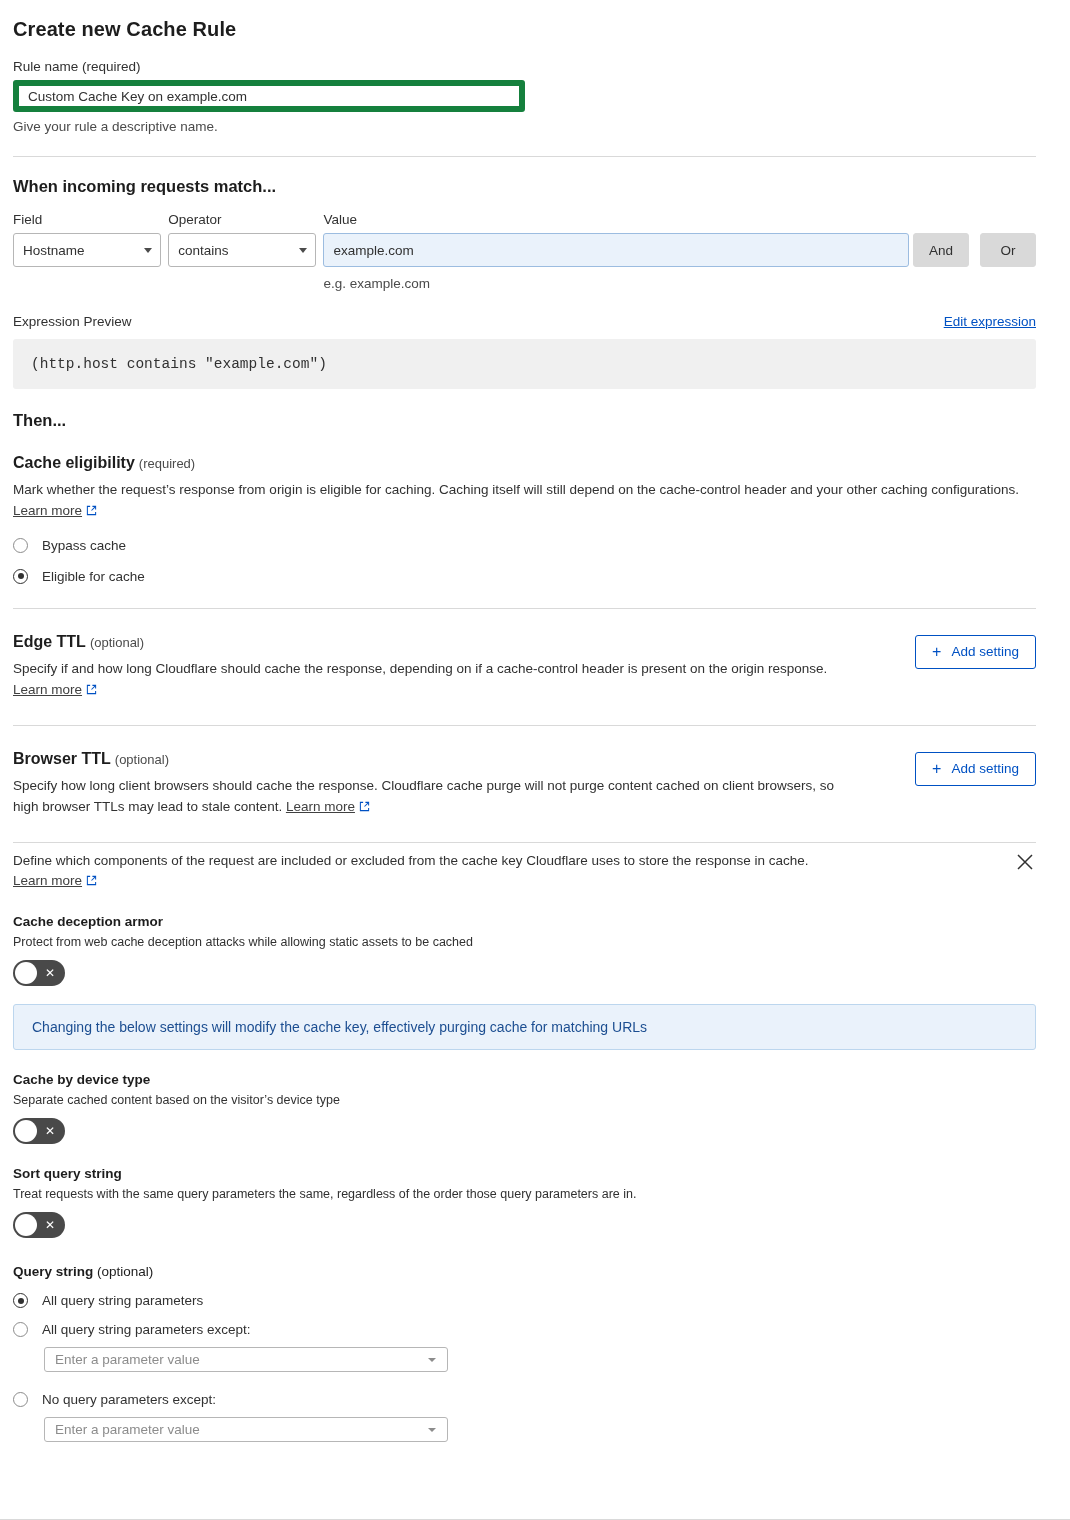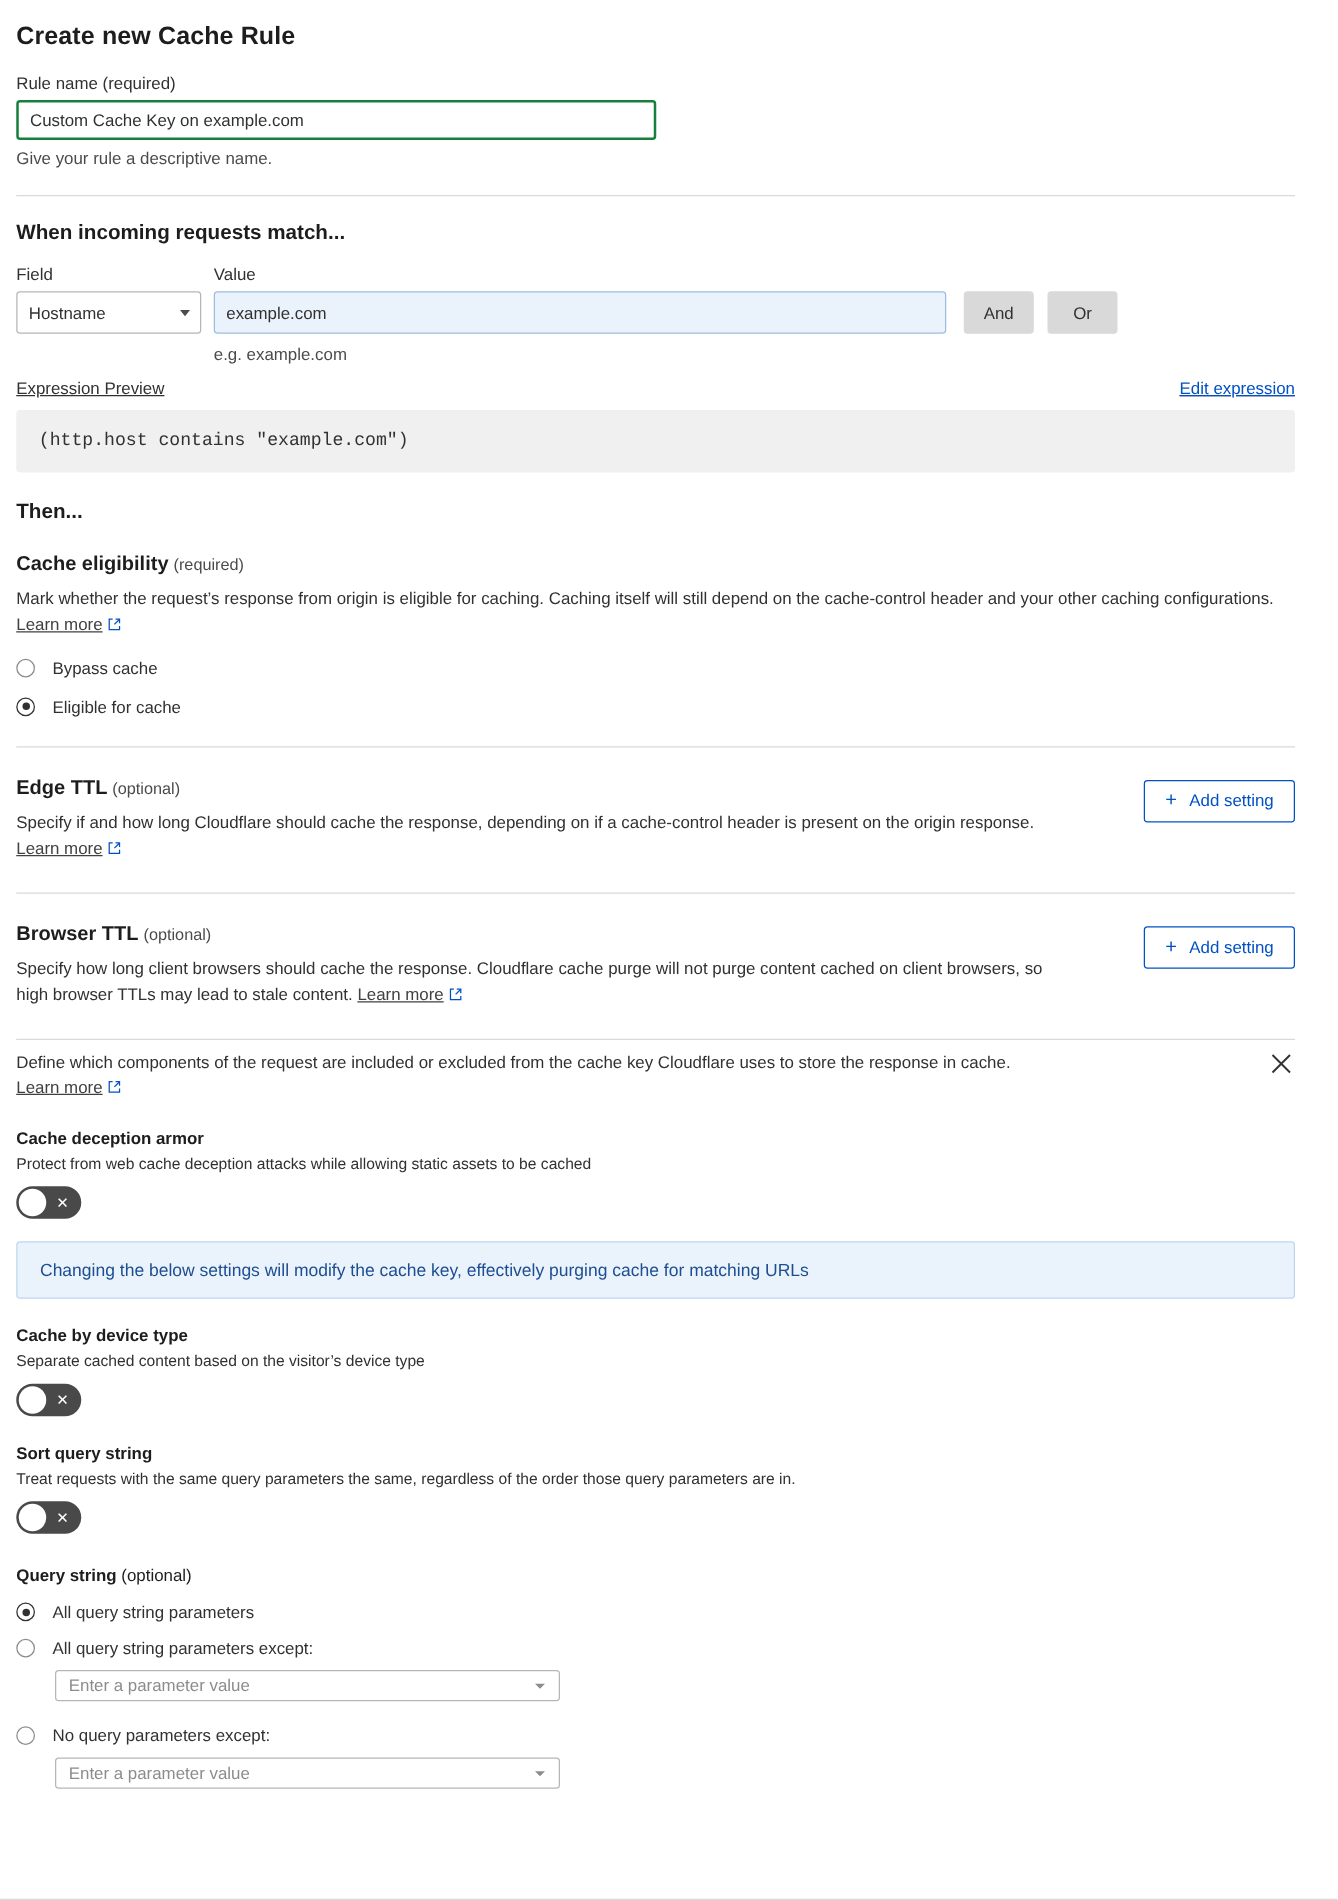--- a/index.html
+++ b/index.html
@@ -36,7 +36,7 @@
   input.text-input {
     width: 512px;
     height: 32px;
-    border: 2px solid #15803d;
+    border: 6px solid #15803d;
     border-radius: 3px;
     padding: 0 9px;
     font-size: 13.5px;

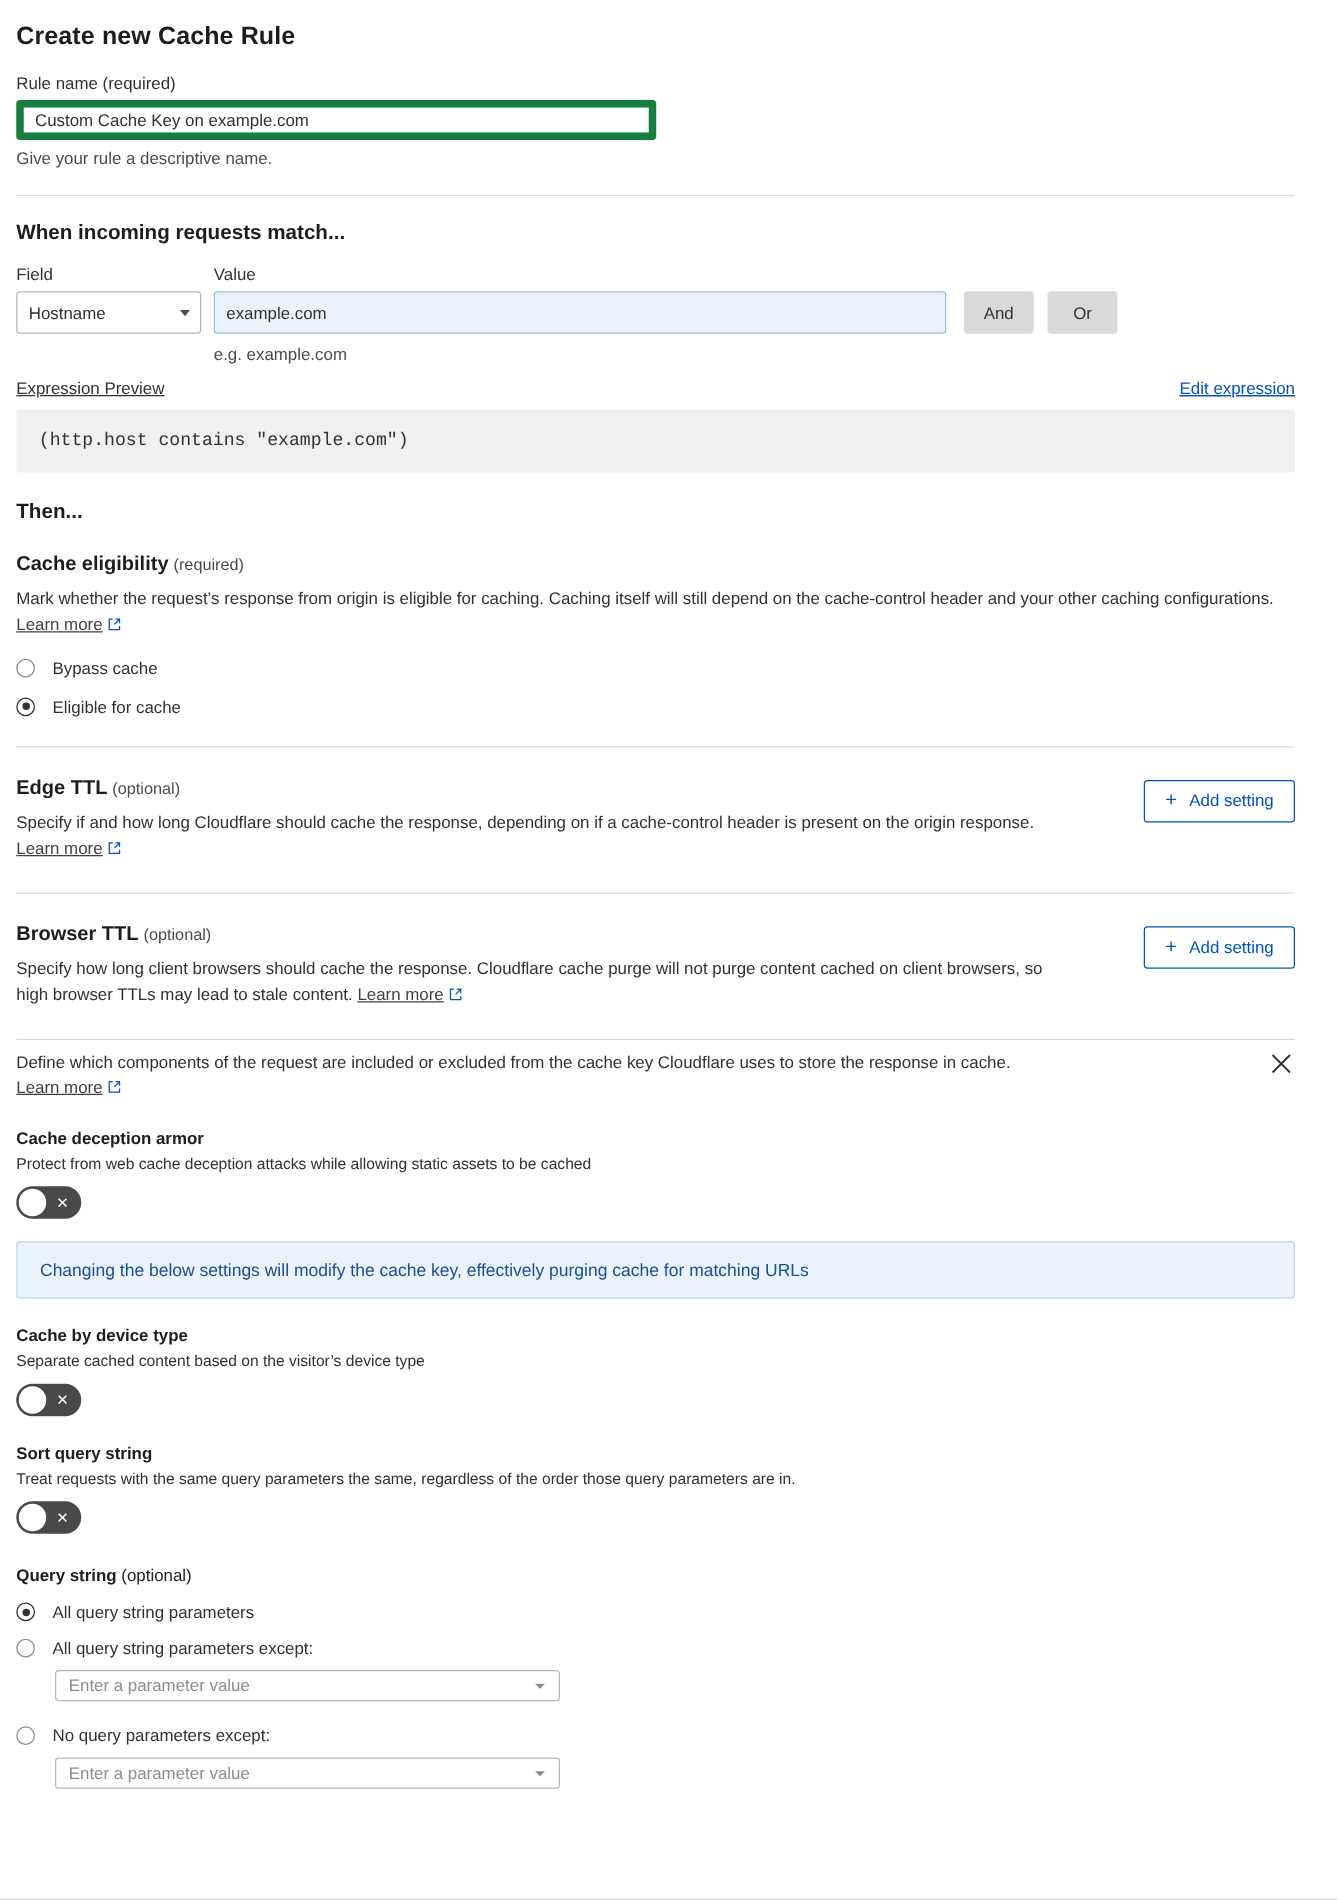--- a/index.html
+++ b/index.html
@@ -331,6 +331,15 @@
       </div>
     </div>
 
+    <div class="col" style="width:158px">
+      <div class="col-label">Operator</div>
+      <div class="select-wrap" style="width:148px">
+        <div class="select-box" style="width:148px">
+          <span>contains</span>
+        </div>
+        <span class="caret"></span>
+      </div>
+    </div>
 
     <div class="col" style="width:600px">
       <div class="col-label">Value</div>

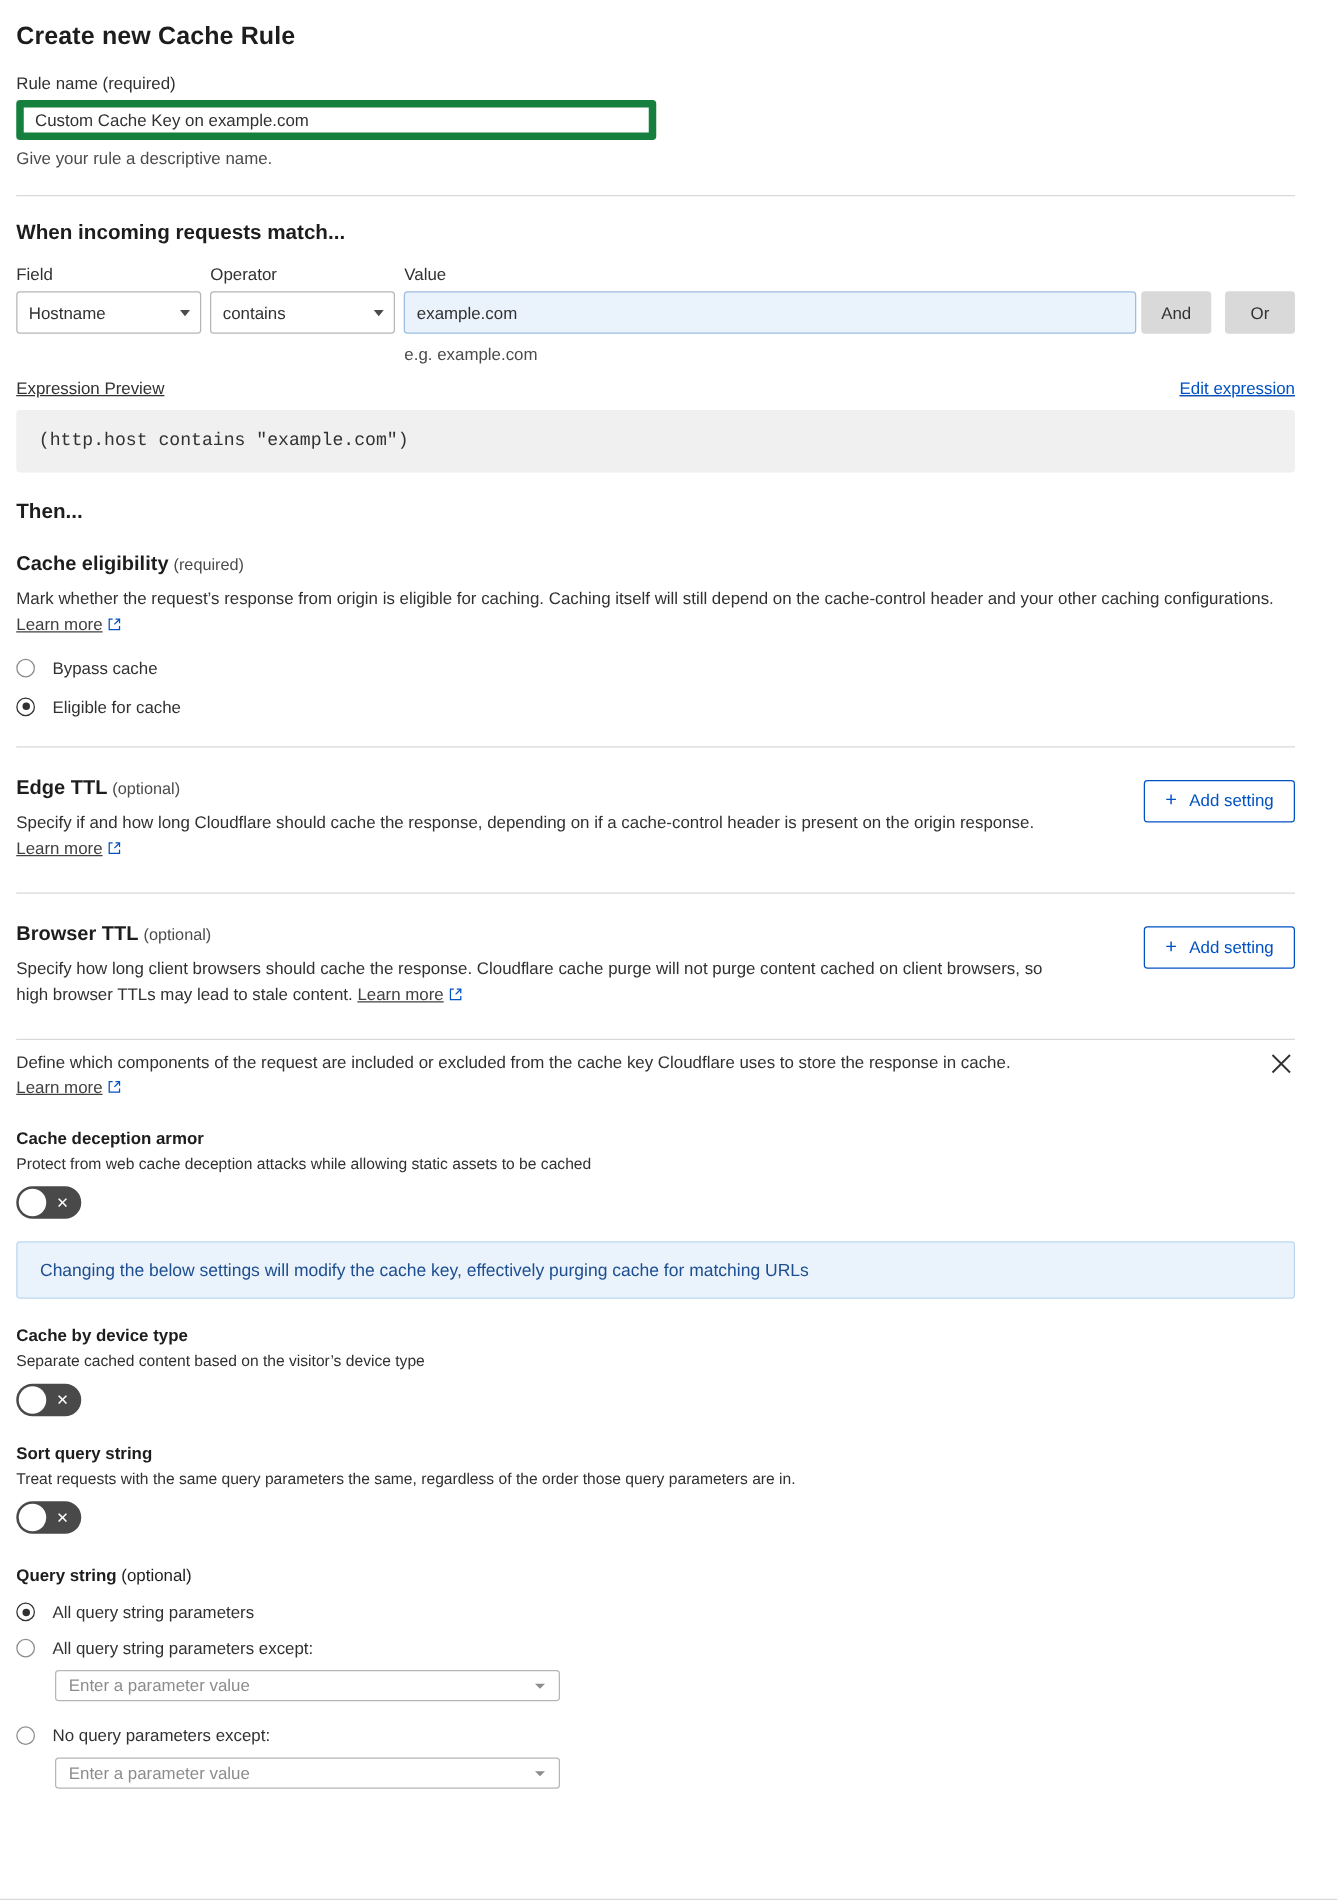--- a/index.html
+++ b/index.html
@@ -119,8 +119,7 @@
     display: flex;
     justify-content: space-between;
     align-items: flex-start;
-    margin-top: 12px;
-    text-decoration: underline;
+    margin-top: 23px;
   }
   .expr-label { font-size: 13.5px; color: #313131; }
   .expr-edit {

